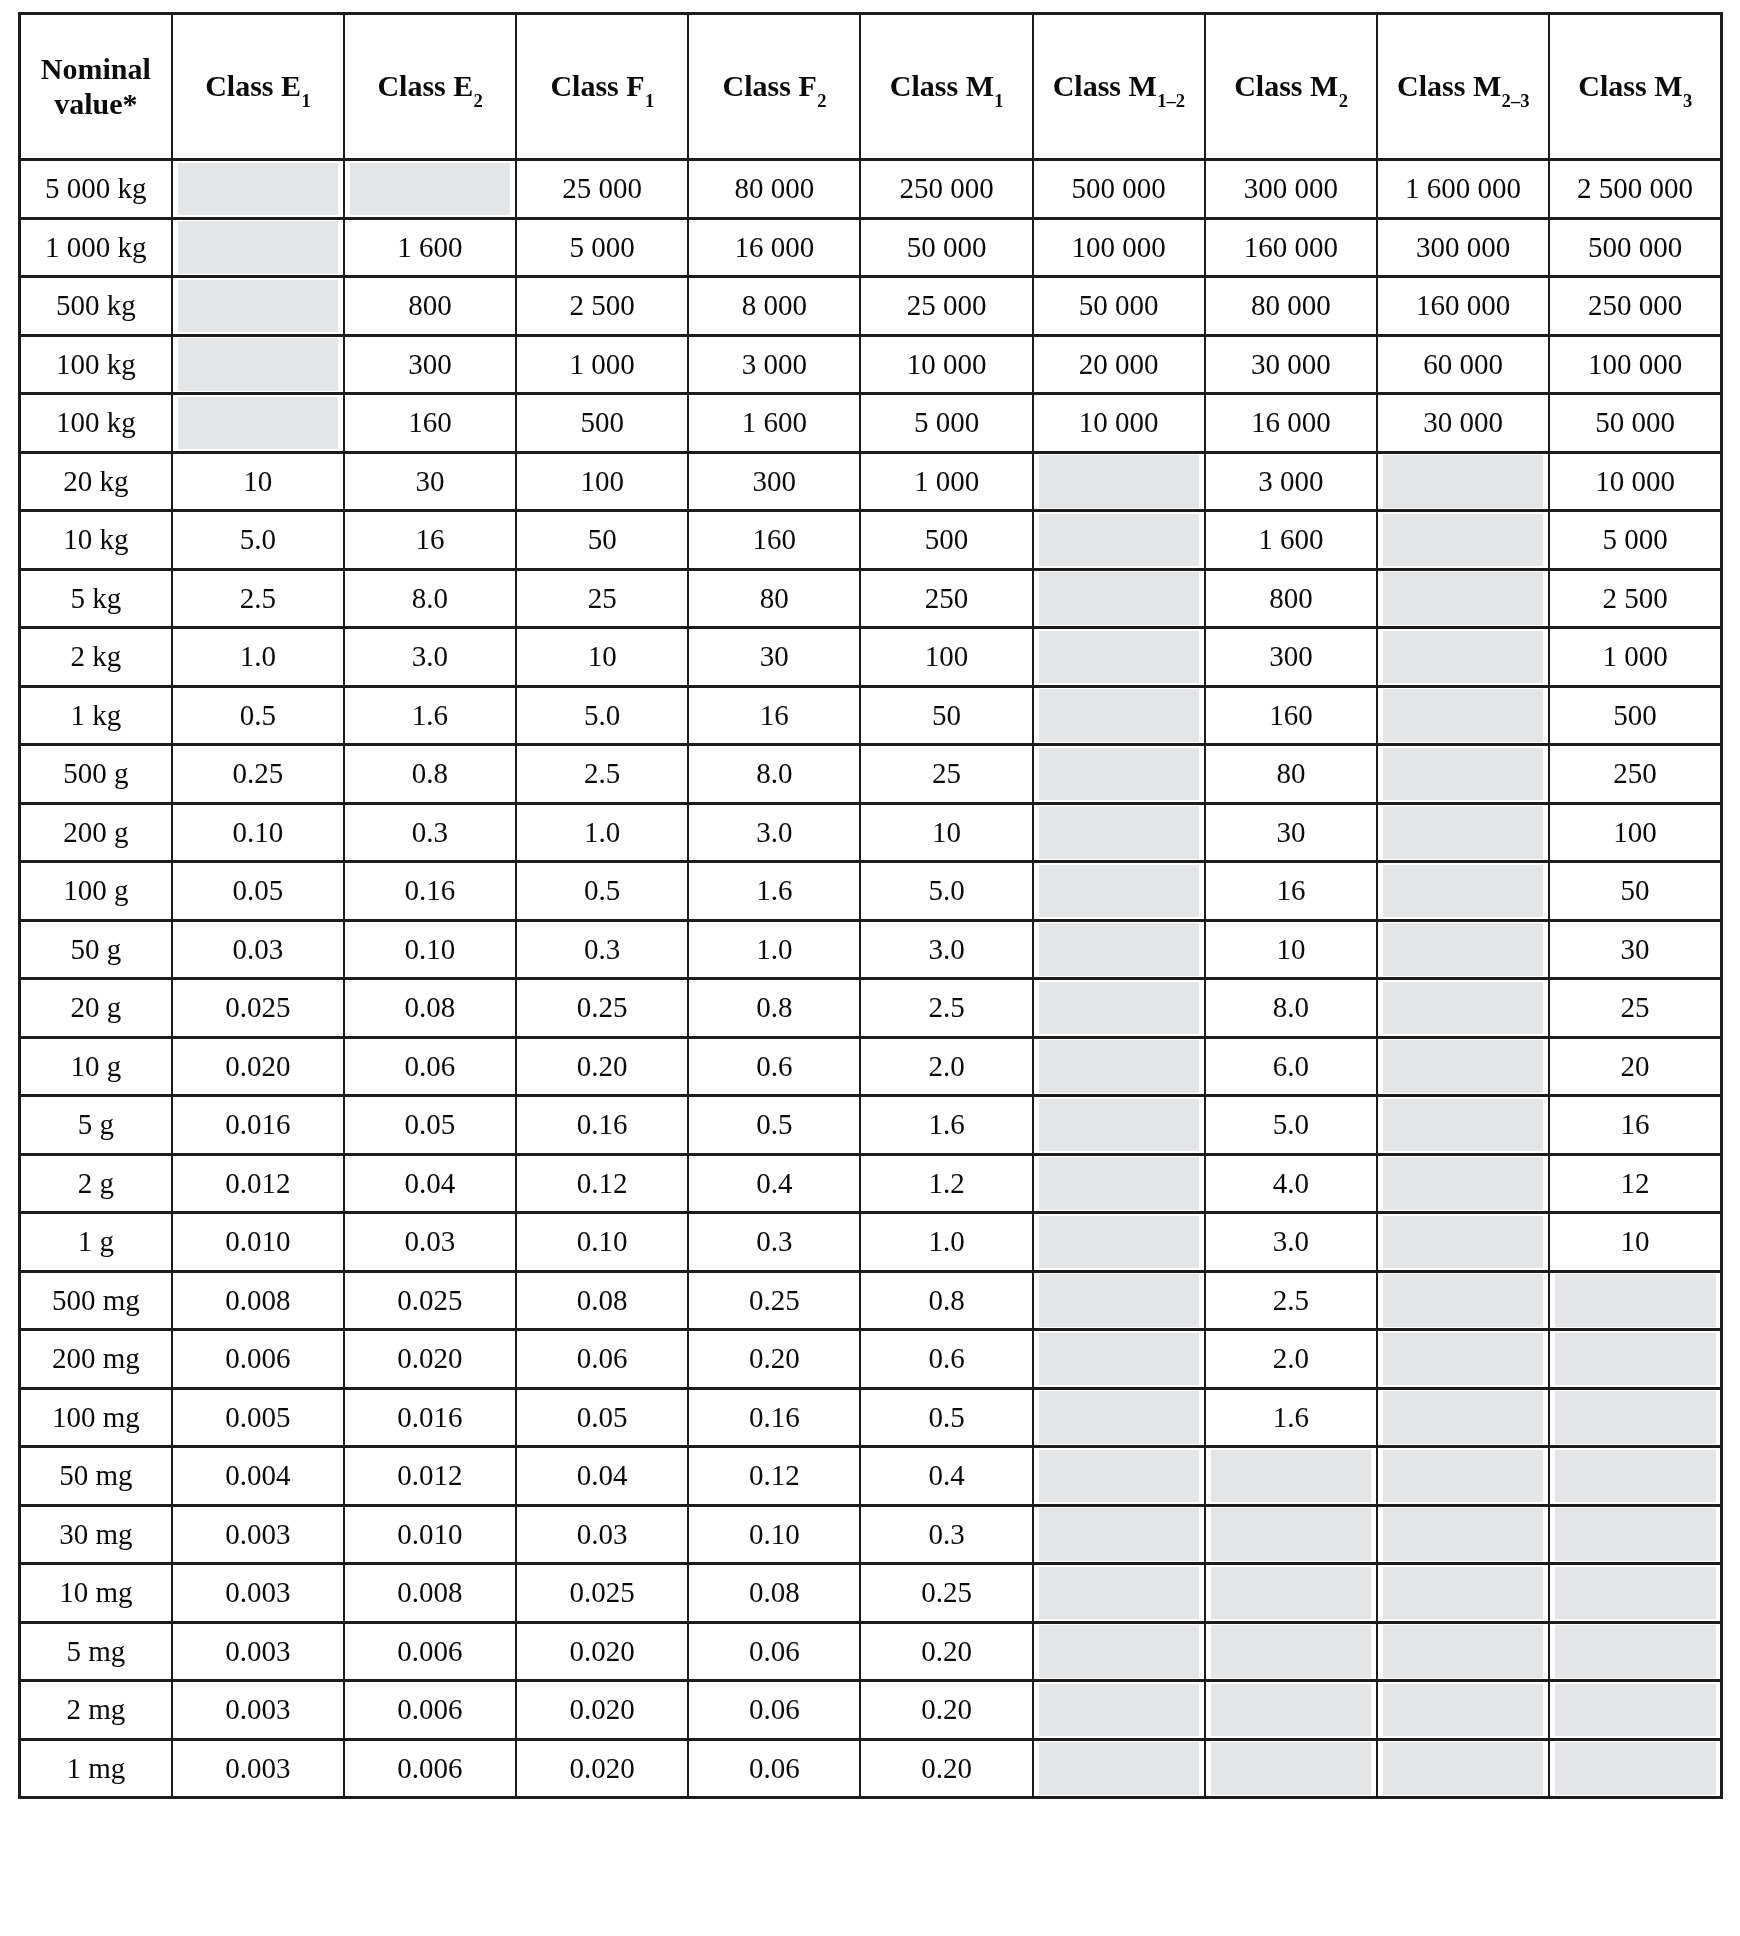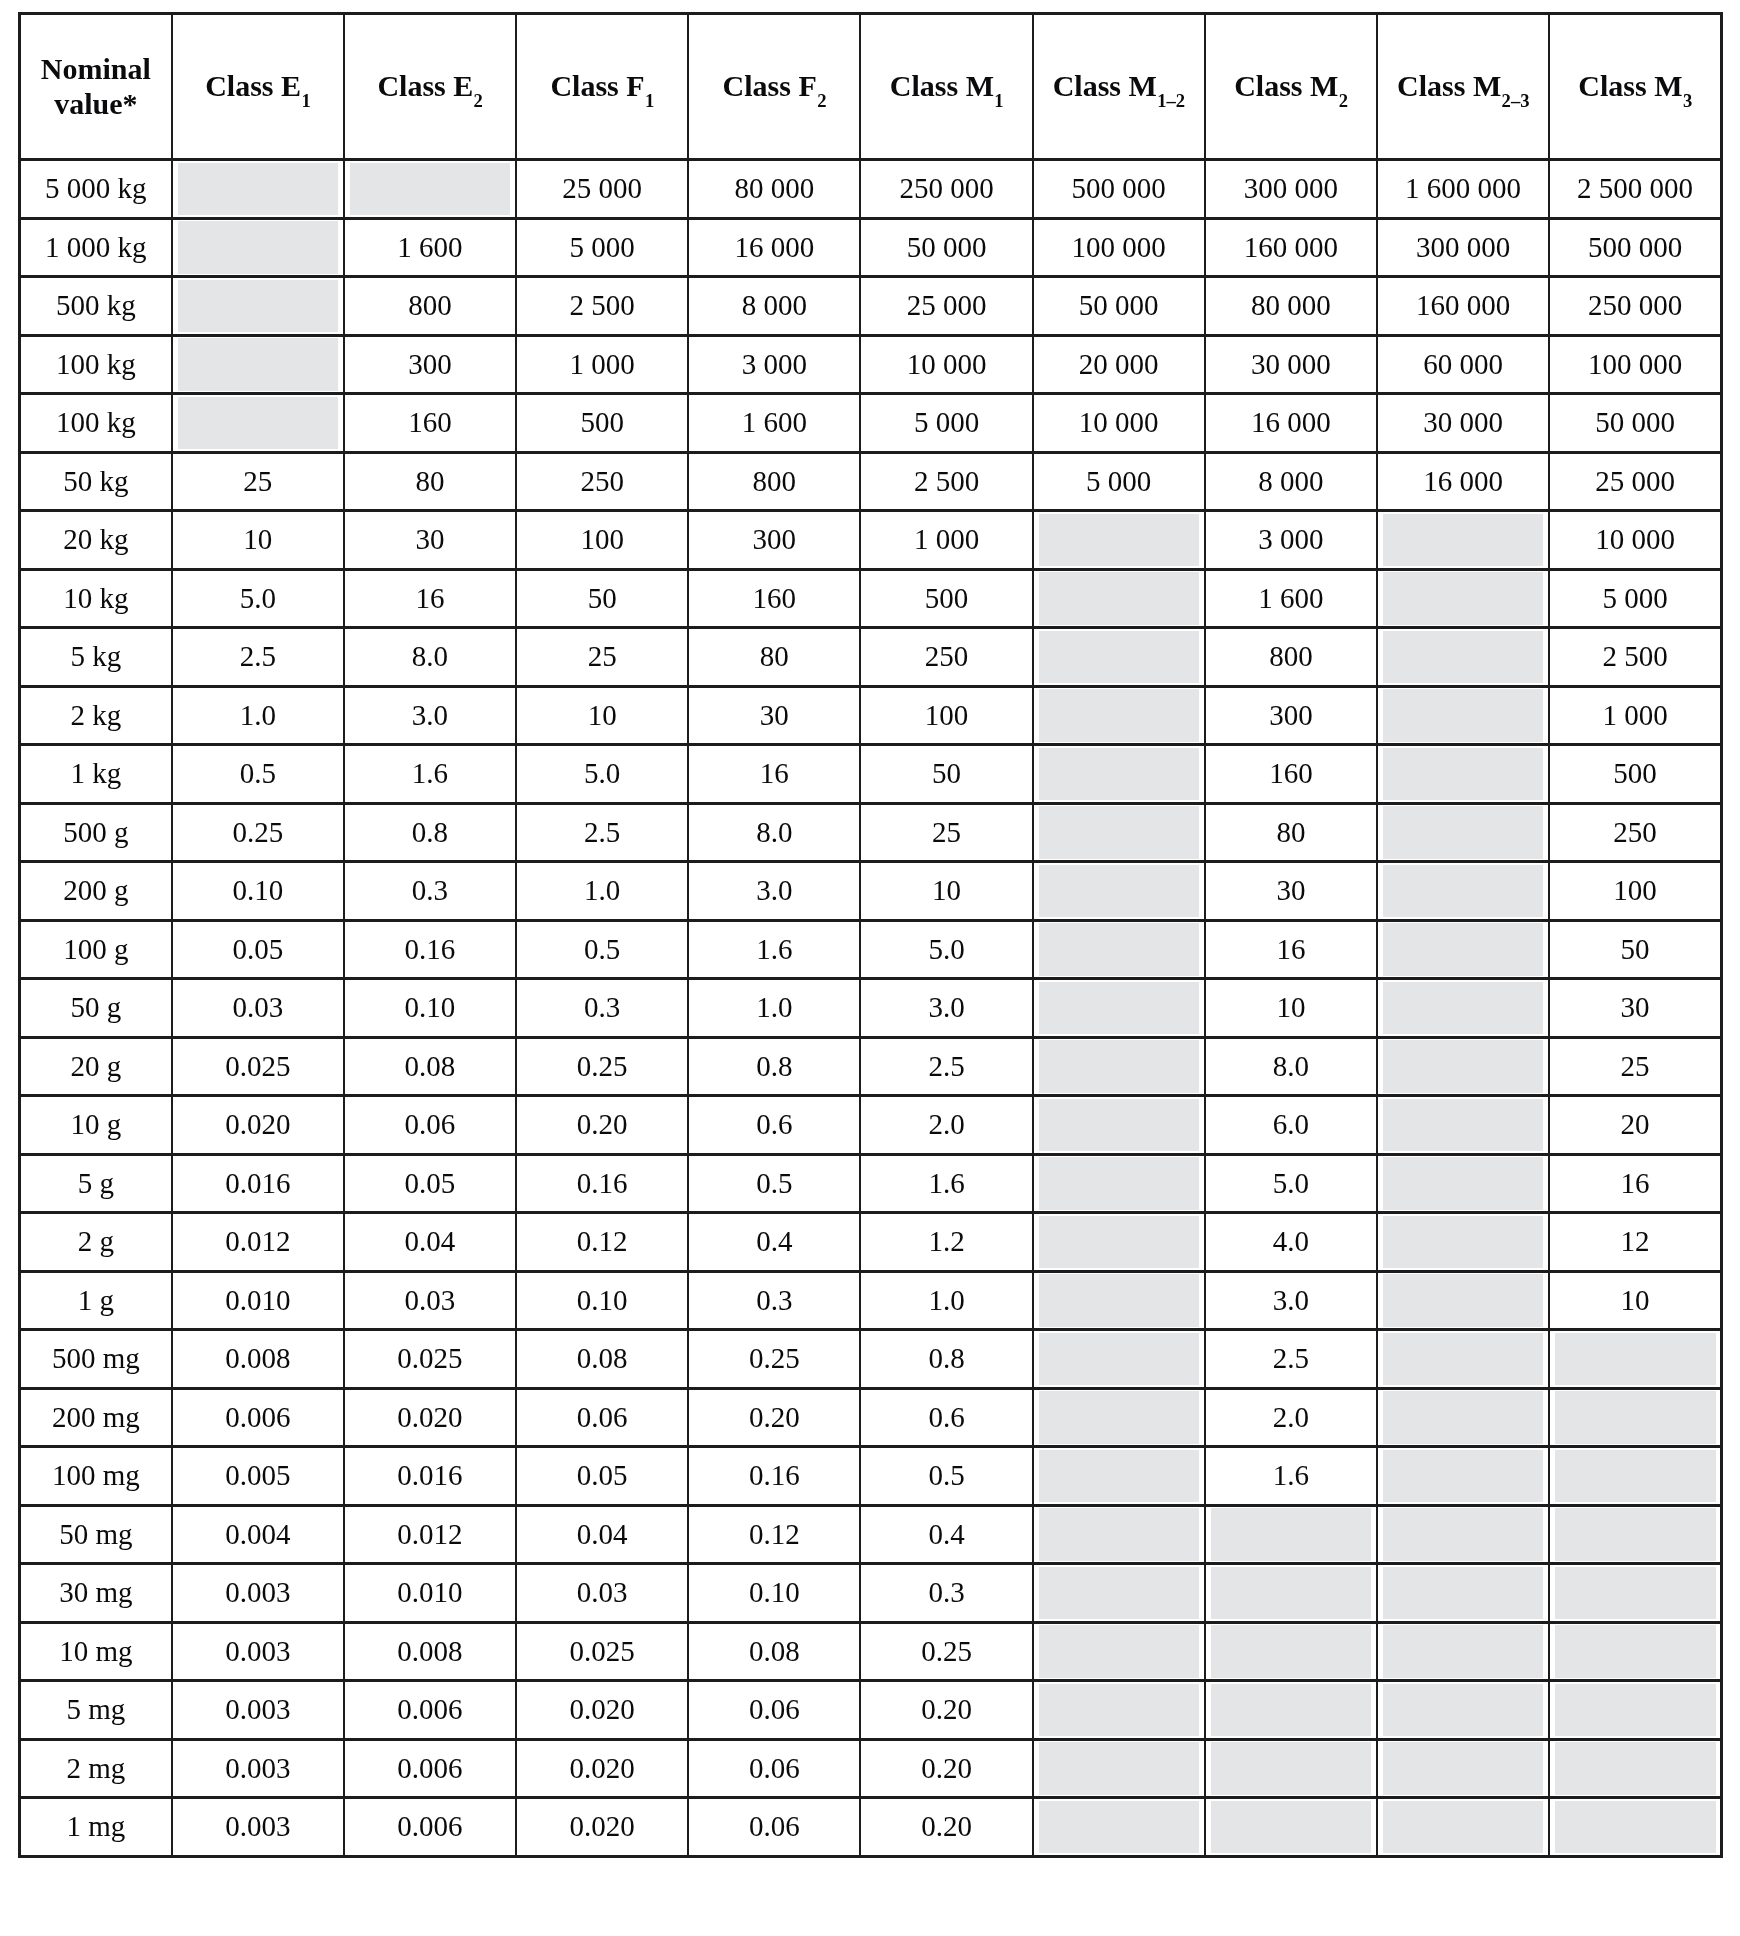--- a/index.html
+++ b/index.html
@@ -134,18 +134,6 @@
           <td>50 000</td>
         </tr>
         <tr>
-          <td class="nominal">50 kg</td>
-          <td>25</td>
-          <td>80</td>
-          <td>250</td>
-          <td>800</td>
-          <td>2 500</td>
-          <td>5 000</td>
-          <td>8 000</td>
-          <td>16 000</td>
-          <td>25 000</td>
-        </tr>
-        <tr>
           <td class="nominal">20 kg</td>
           <td>10</td>
           <td>30</td>

